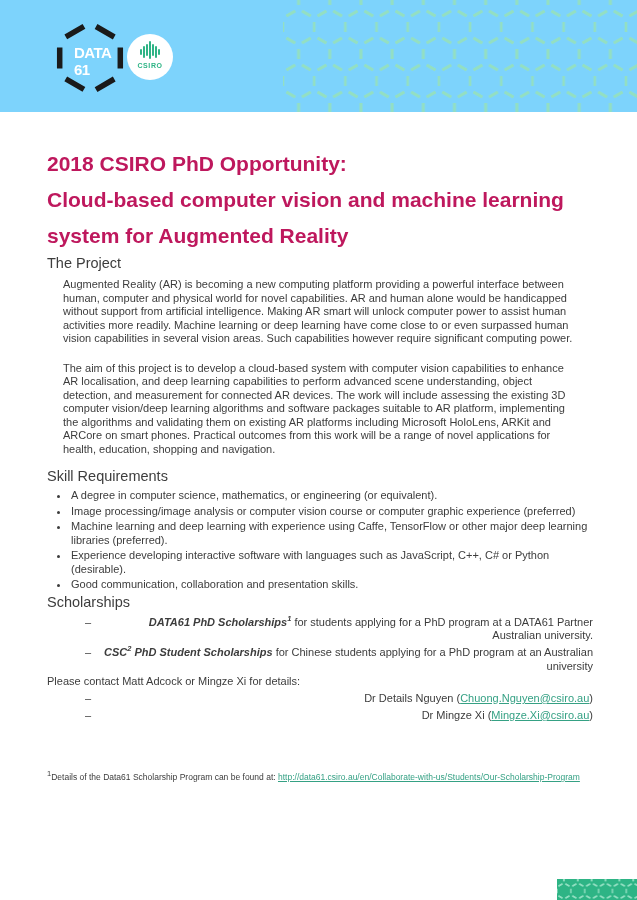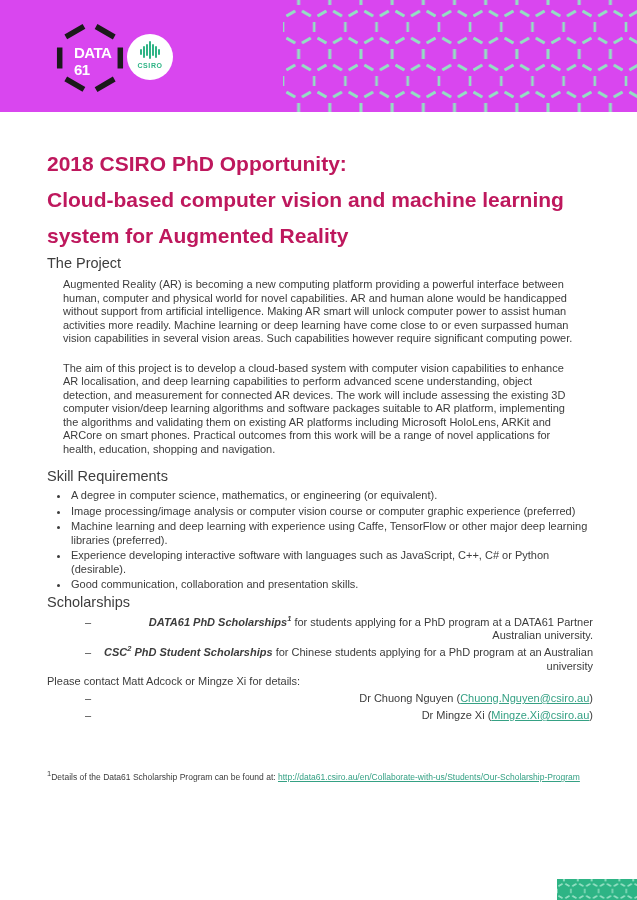--- a/index.html
+++ b/index.html
@@ -8,7 +8,7 @@
     font-family:"Liberation Sans", sans-serif; color:#3c3c3c; overflow:hidden;
   }
   
-  .header { position:absolute; top:0; left:0; width:637px; height:112px; background:#d946ef; }
+  .header { position:absolute; top:0; left:0; width:637px; height:112px; background:#7dd3fc; }
   .logo-d61 { position:absolute; left:52px; top:20px; }
   .logo-csiro { position:absolute; left:127px; top:34px; }
   .hexfield { position:absolute; top:0; right:0; width:354px; height:112px; }

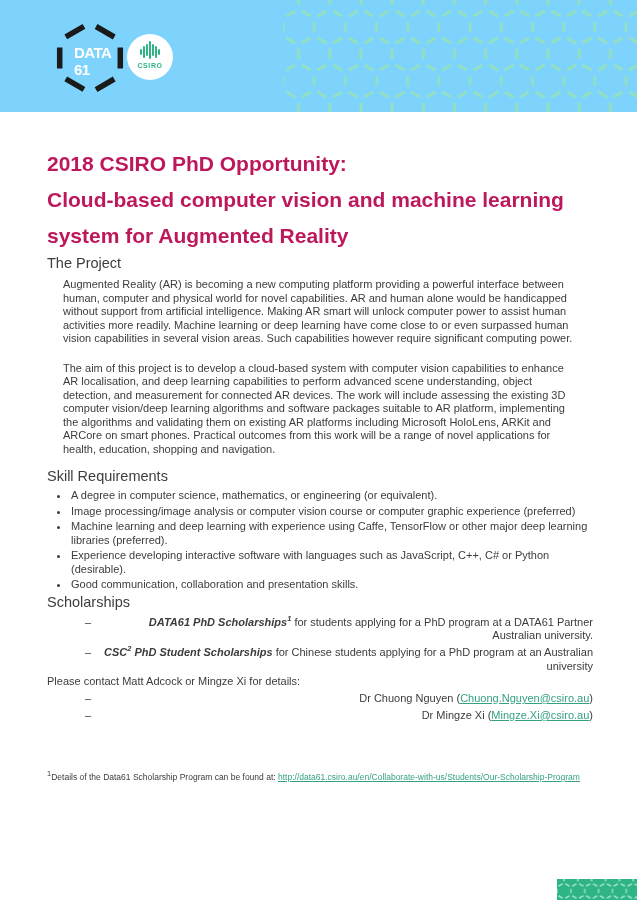--- a/index.html
+++ b/index.html
@@ -120,7 +120,7 @@
     <p class="intro body-txt">Please contact Matt Adcock or Mingze Xi for details:</p>
     <div class="dash-row body-txt">
       <span class="dash">–</span>
-      <span class="dash-text"><span>Dr Chuong Nguyen (</span><a class="link">Chuong.Nguyen@csiro.au</a><span>)</span></span>
+      <span class="dash-text"><span>Dr Details Nguyen (</span><a class="link">Chuong.Nguyen@csiro.au</a><span>)</span></span>
     </div>
     <div class="dash-row body-txt">
       <span class="dash">–</span>

